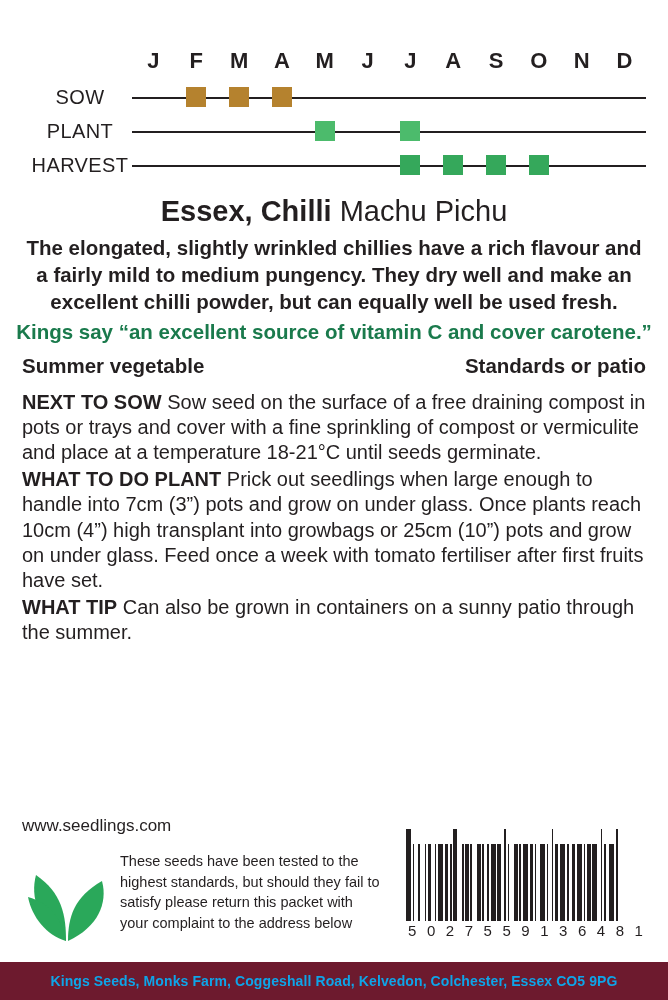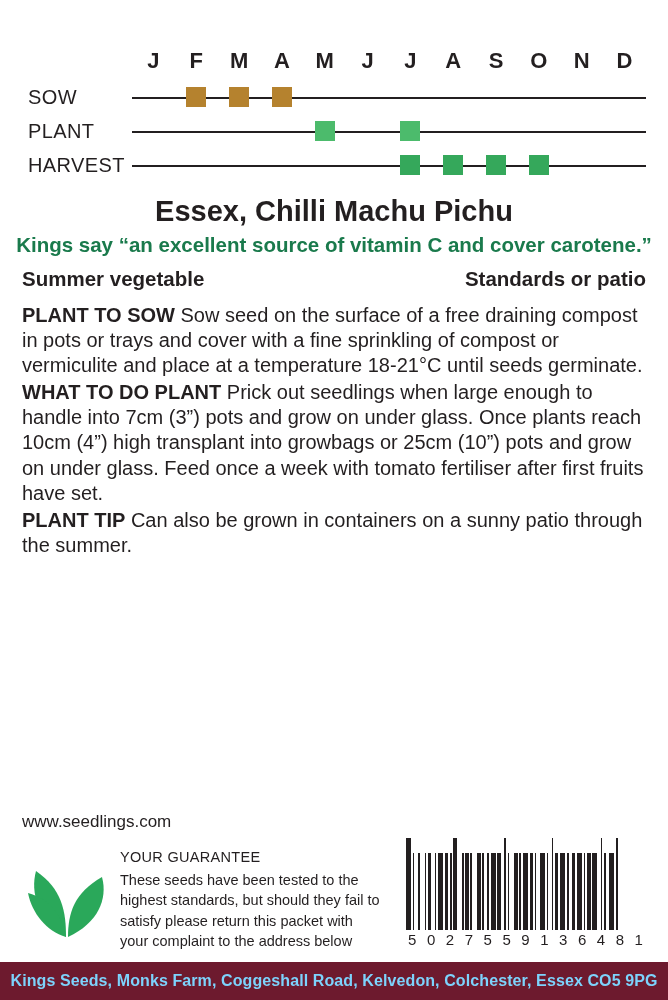--- a/index.html
+++ b/index.html
@@ -38,6 +38,7 @@
     display: flex;
     align-items: center;
     height: 34px;
+    text-align: center;
   }
   .cal-label {
     width: 110px;

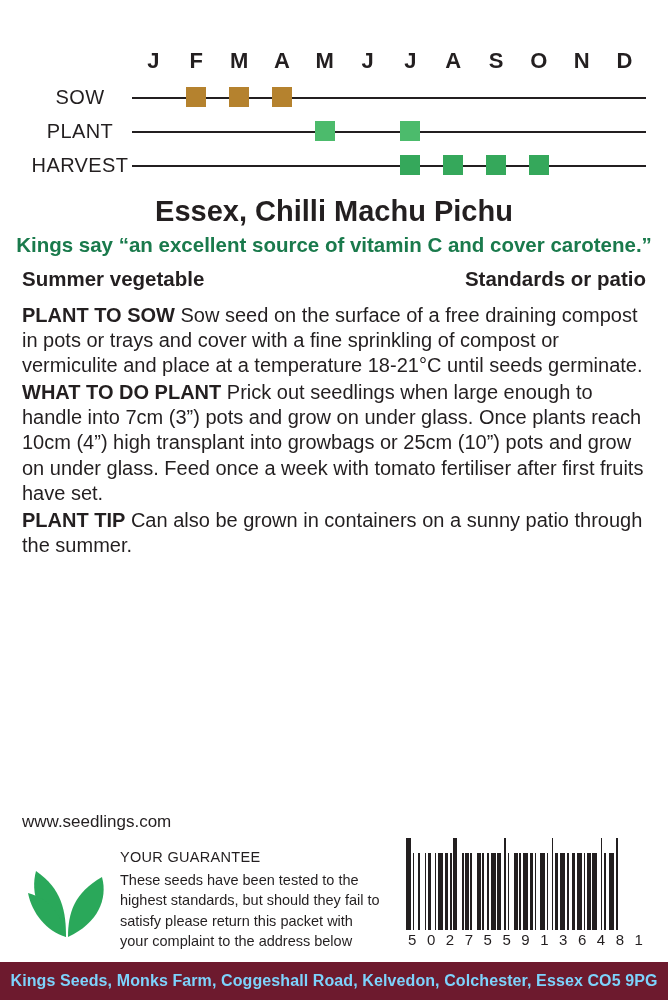--- a/index.html
+++ b/index.html
@@ -87,7 +87,7 @@
     color: #231f20;
   }
   .title .bold { font-weight: 700; }
-  .title .light { font-weight: 700; }
+  .title .light { font-weight: 400; }
 
   
   .desc {

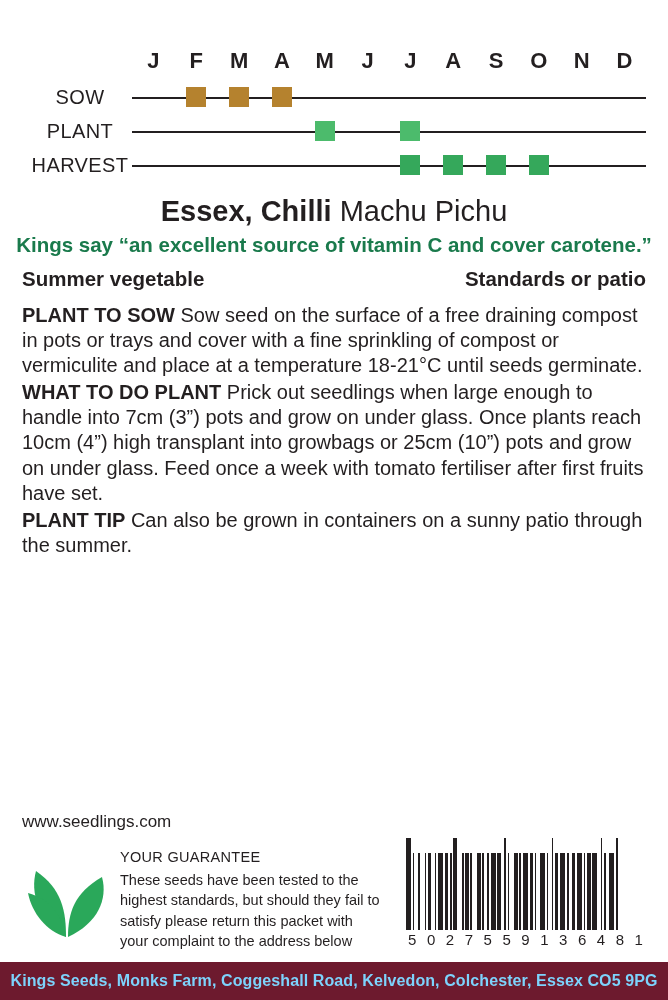--- a/index.html
+++ b/index.html
@@ -321,6 +321,7 @@
     </div>
   </div>
 
+  <div class="desc">The elongated, slightly wrinkled chillies have a rich flavour and a fairly mild to medium pungency. They dry well and make an excellent chilli powder, but can equally well be used fresh.</div>
   <div class="kings-say">Kings say “an excellent source of vitamin C and cover carotene.”</div>
 
   <div class="subrow">

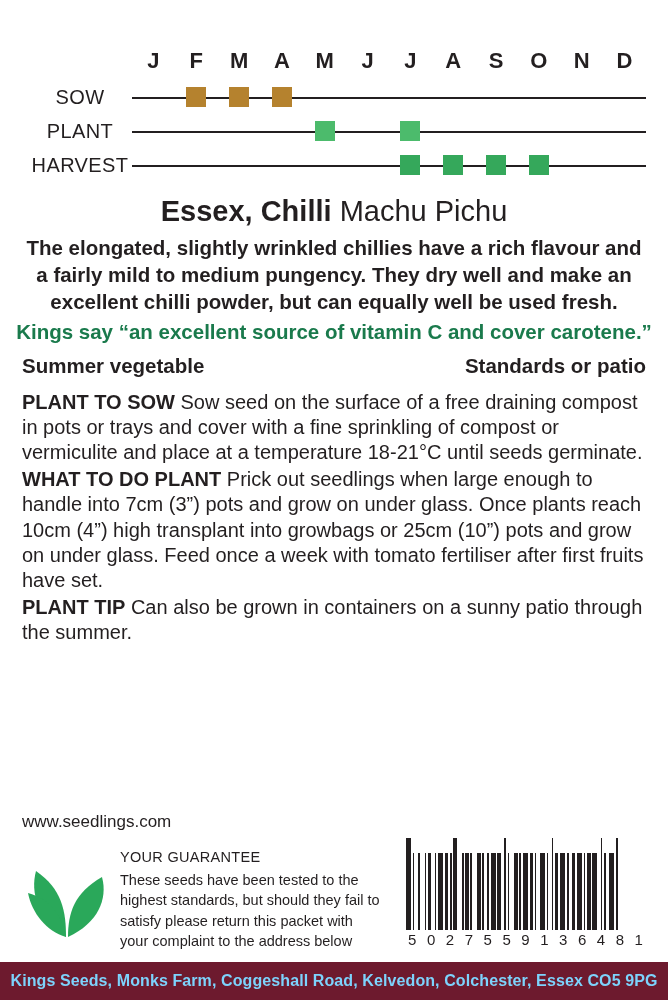--- a/index.html
+++ b/index.html
@@ -330,7 +330,7 @@
   </div>
 
   <div class="instructions" id="instructions">
-      <p><span class="ihead">PLANT TO SOW</span><span> Sow seed on the surface of a free draining compost in pots or trays and cover with a fine sprinkling of compost or vermiculite and place at a temperature 18-21°C until seeds germinate.</span></p>
+      <p><span class="ihead">NEXT TO SOW</span><span> Sow seed on the surface of a free draining compost in pots or trays and cover with a fine sprinkling of compost or vermiculite and place at a temperature 18-21°C until seeds germinate.</span></p>
       <p><span class="ihead">WHAT TO DO PLANT</span><span> Prick out seedlings when large enough to handle into 7cm (3”) pots and grow on under glass. Once plants reach 10cm (4”) high transplant into growbags or 25cm (10”) pots and grow on under glass. Feed once a week with tomato fertiliser after first fruits have set.</span></p>
       <p><span class="ihead">PLANT TIP</span><span>  Can also be grown in containers on a sunny patio through the summer.</span></p>
     </div>

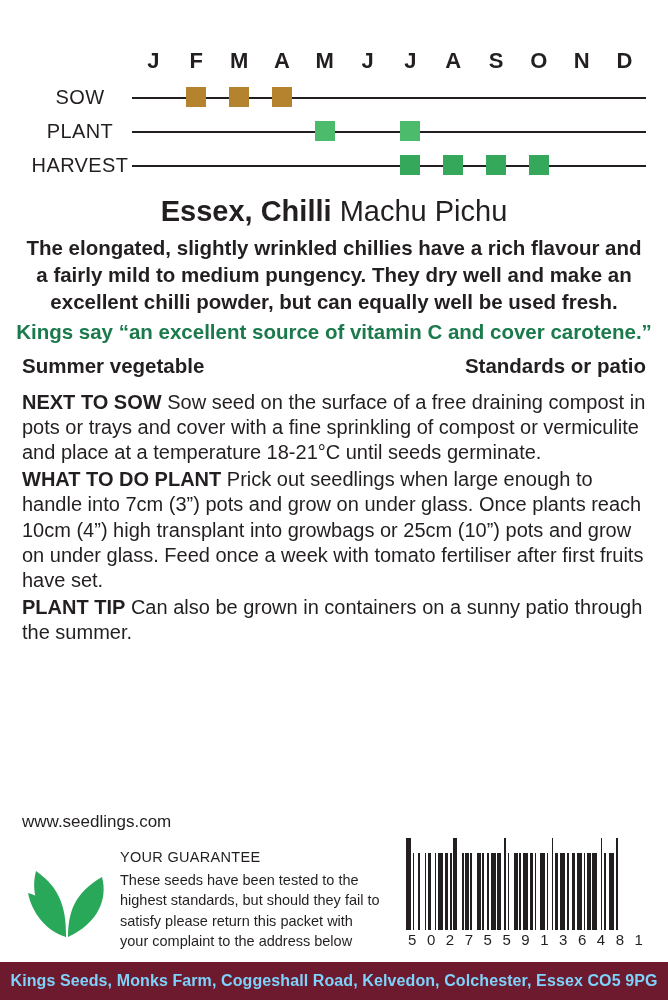--- a/index.html
+++ b/index.html
@@ -332,7 +332,7 @@
   <div class="instructions" id="instructions">
       <p><span class="ihead">NEXT TO SOW</span><span> Sow seed on the surface of a free draining compost in pots or trays and cover with a fine sprinkling of compost or vermiculite and place at a temperature 18-21°C until seeds germinate.</span></p>
       <p><span class="ihead">WHAT TO DO PLANT</span><span> Prick out seedlings when large enough to handle into 7cm (3”) pots and grow on under glass. Once plants reach 10cm (4”) high transplant into growbags or 25cm (10”) pots and grow on under glass. Feed once a week with tomato fertiliser after first fruits have set.</span></p>
-      <p><span class="ihead">PLANT TIP</span><span>  Can also be grown in containers on a sunny patio through the summer.</span></p>
+      <p><span class="ihead">WHAT TIP</span><span>  Can also be grown in containers on a sunny patio through the summer.</span></p>
     </div>
 
   <div class="footer-area">

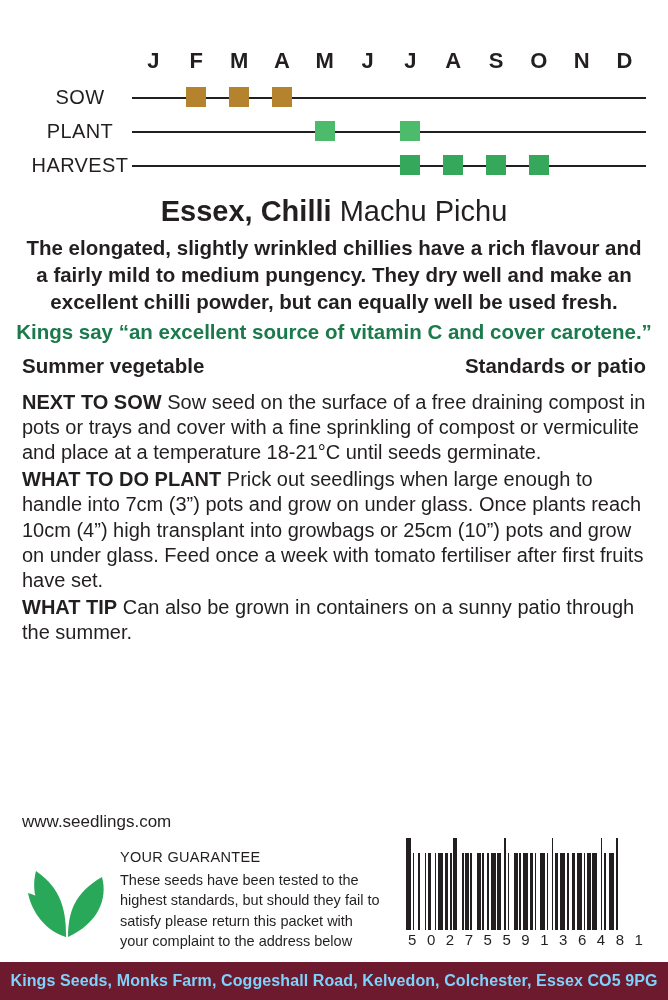--- a/index.html
+++ b/index.html
@@ -349,7 +349,6 @@
         </svg>
       </div>
       <div class="guarantee-text">
-        <div class="guarantee-title">YOUR GUARANTEE</div>
         <div>These seeds have been tested to the highest standards, but should they fail to satisfy please return this packet with your complaint to the address below</div>
       </div>
     </div>

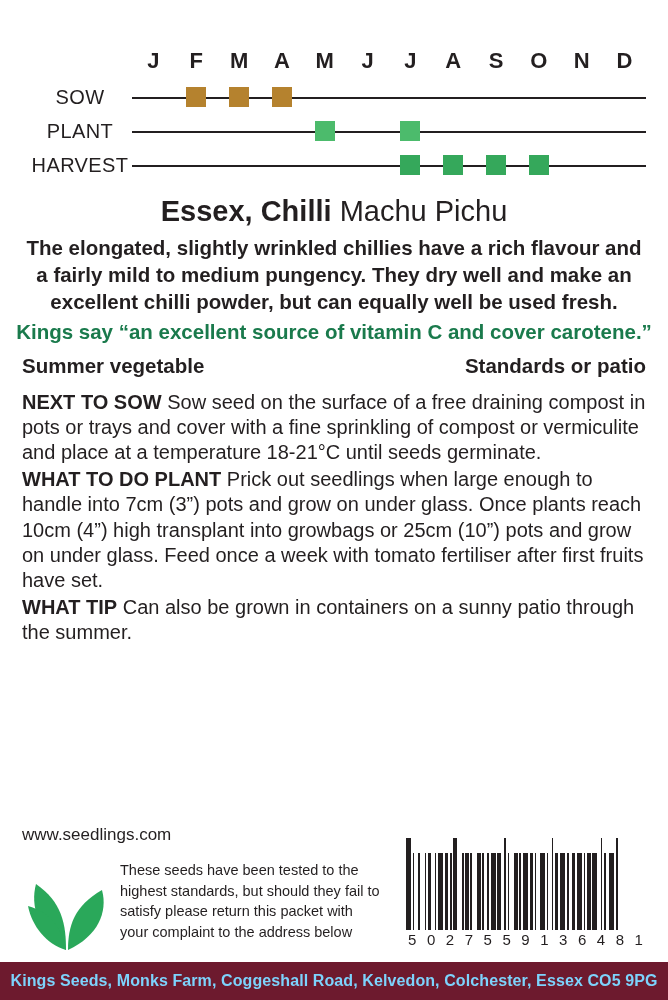--- a/index.html
+++ b/index.html
@@ -202,14 +202,14 @@
   .bottom-bar {
     height: 38px;
     background: #6d1a2e;
-    color: #7dd3fc;
+    color: #0ea5e9;
     display: flex;
     align-items: center;
     justify-content: center;
-    font-size: 16px;
+    font-size: 14px;
     font-weight: 700;
     letter-spacing: .1px;
-    margin-top: 10px;
+    margin-top: 19px;
   }
 </style>
 </head>

